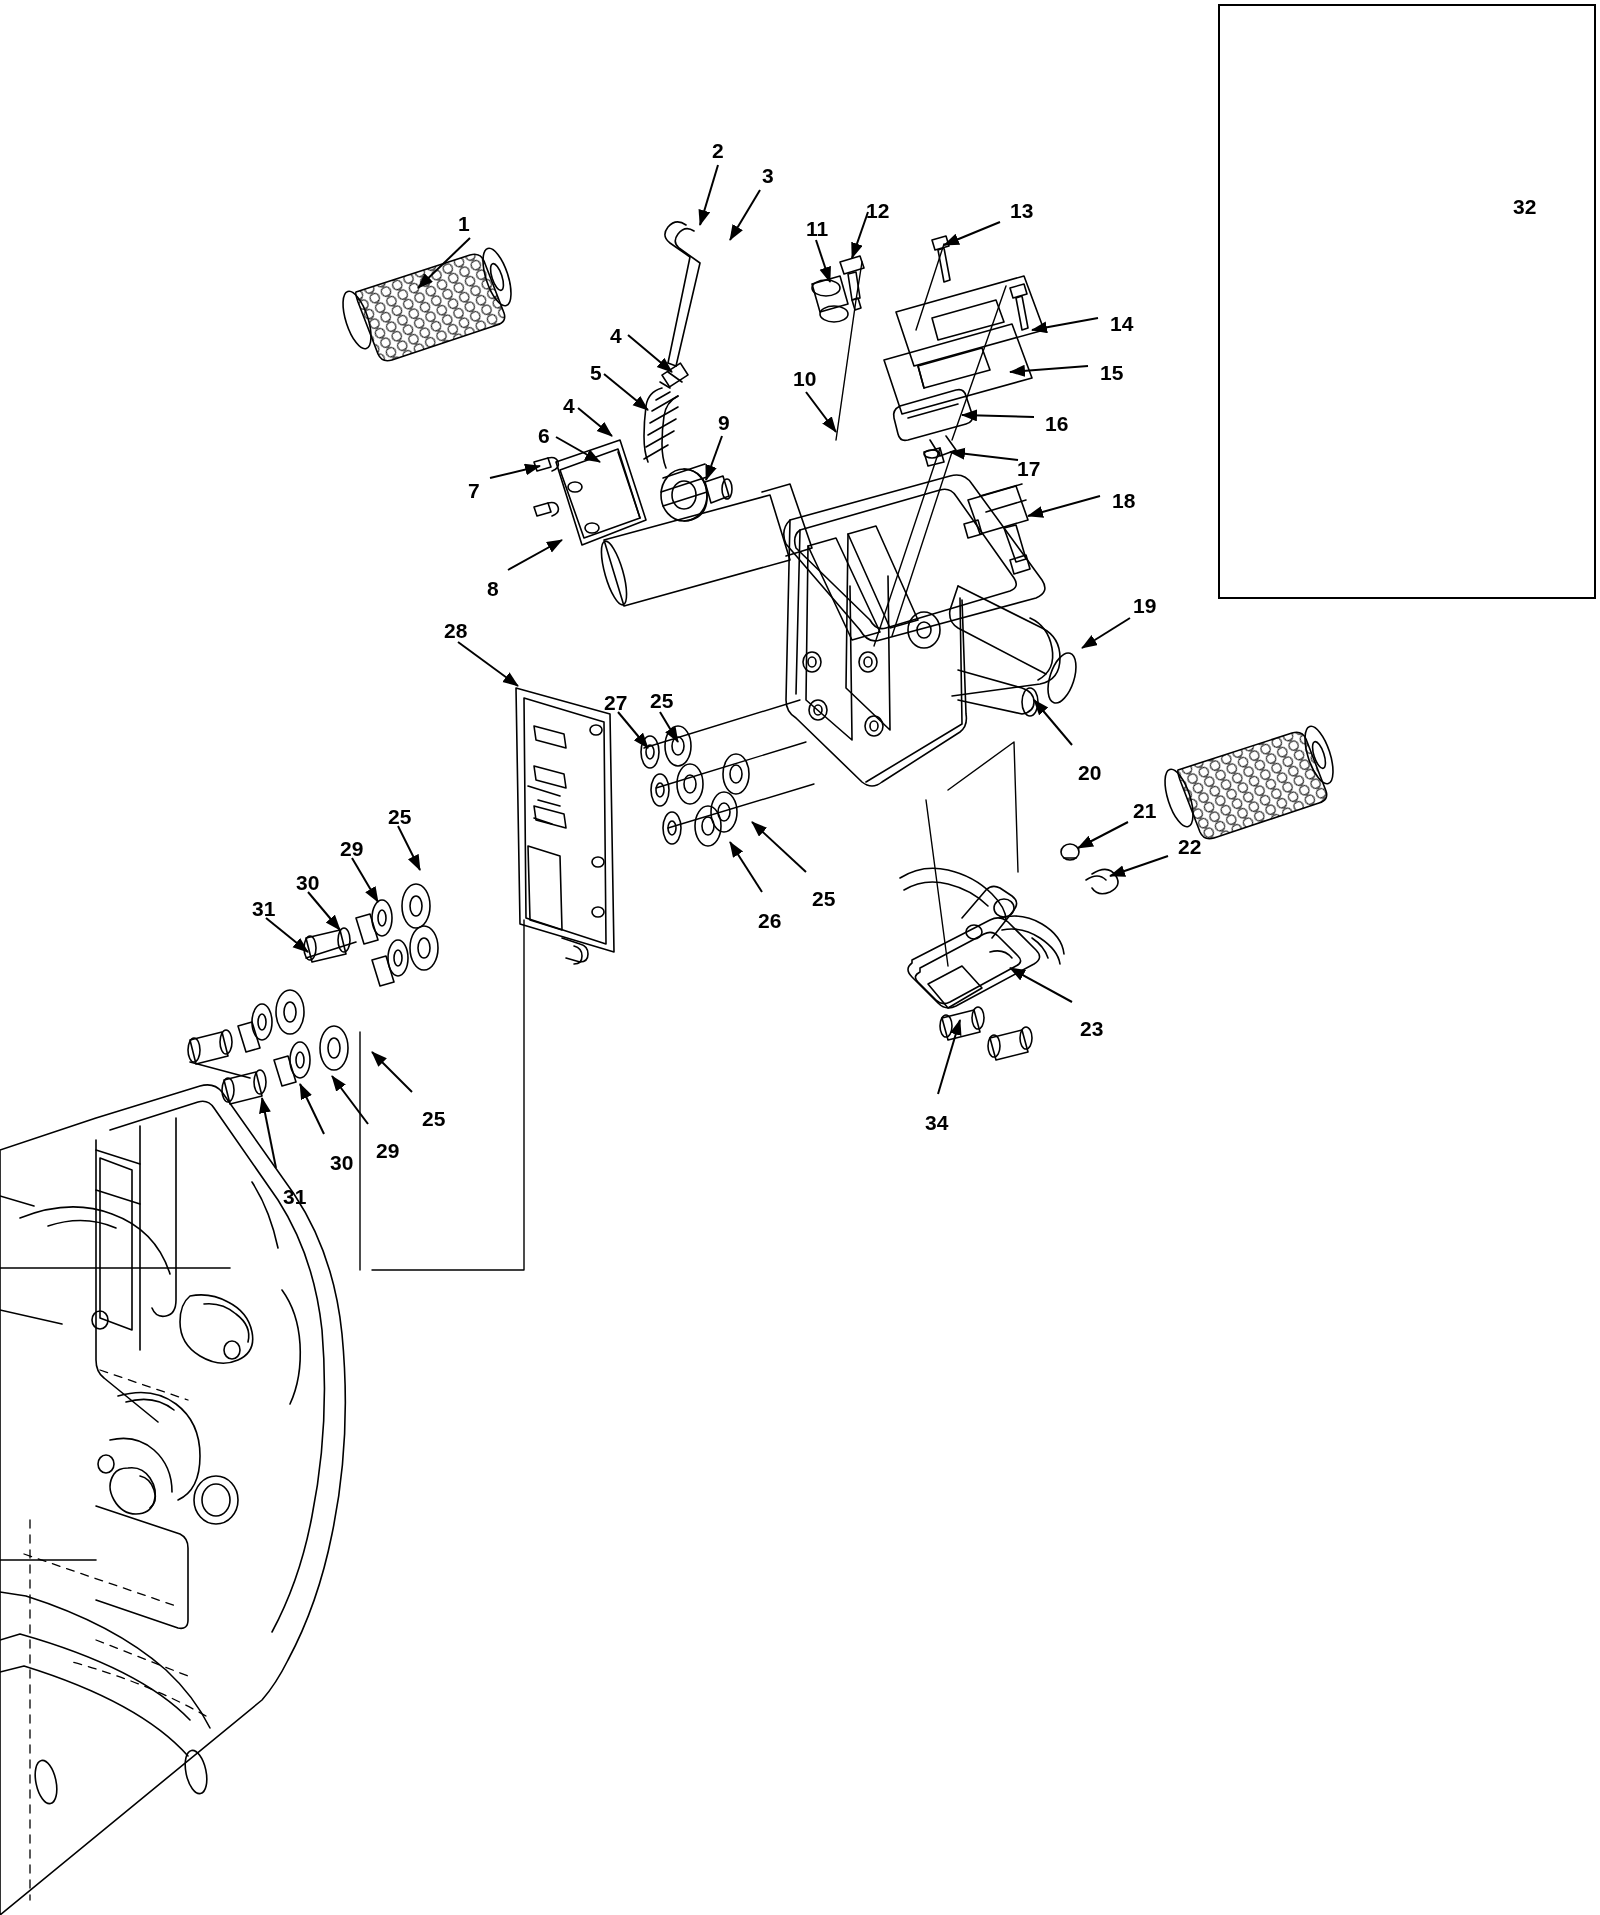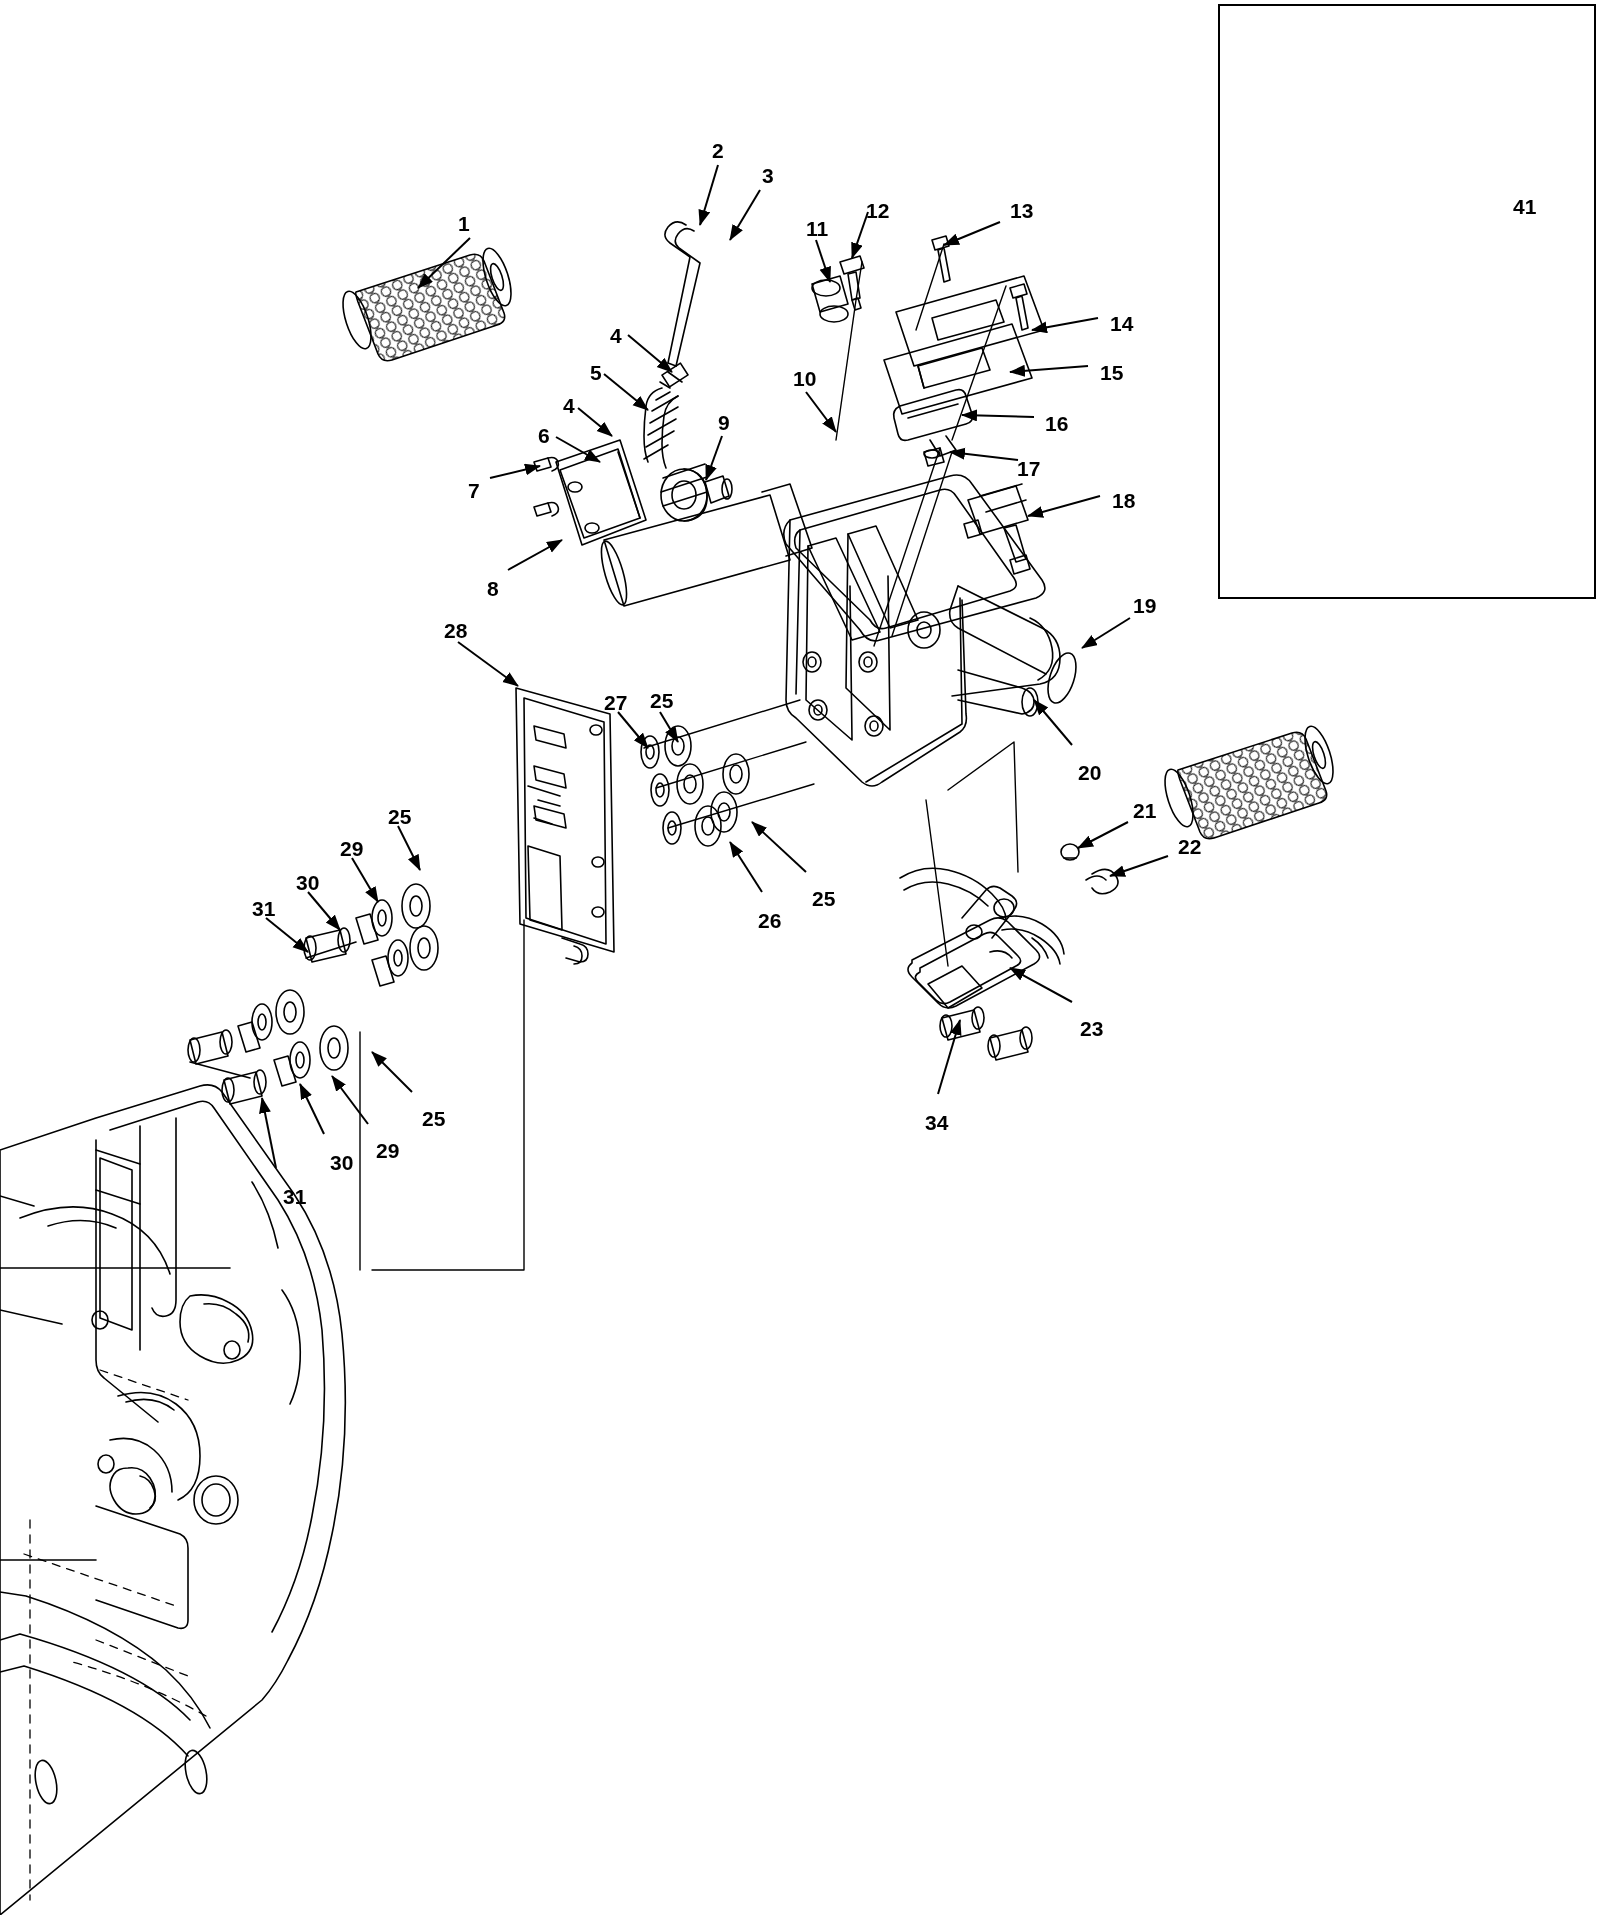--- a/index.html
+++ b/index.html
@@ -457,7 +457,7 @@
       <div class="callout" style="left: 376px; top: 1140px;">29</div>
       <div class="callout" style="left: 330px; top: 1152px;">30</div>
       <div class="callout" style="left: 283px; top: 1186px;">31</div>
-      <div class="callout" style="left: 1513px; top: 196px;">41</div>
+      <div class="callout" style="left: 1513px; top: 196px;">32</div>
     </div>
 
 </div>

